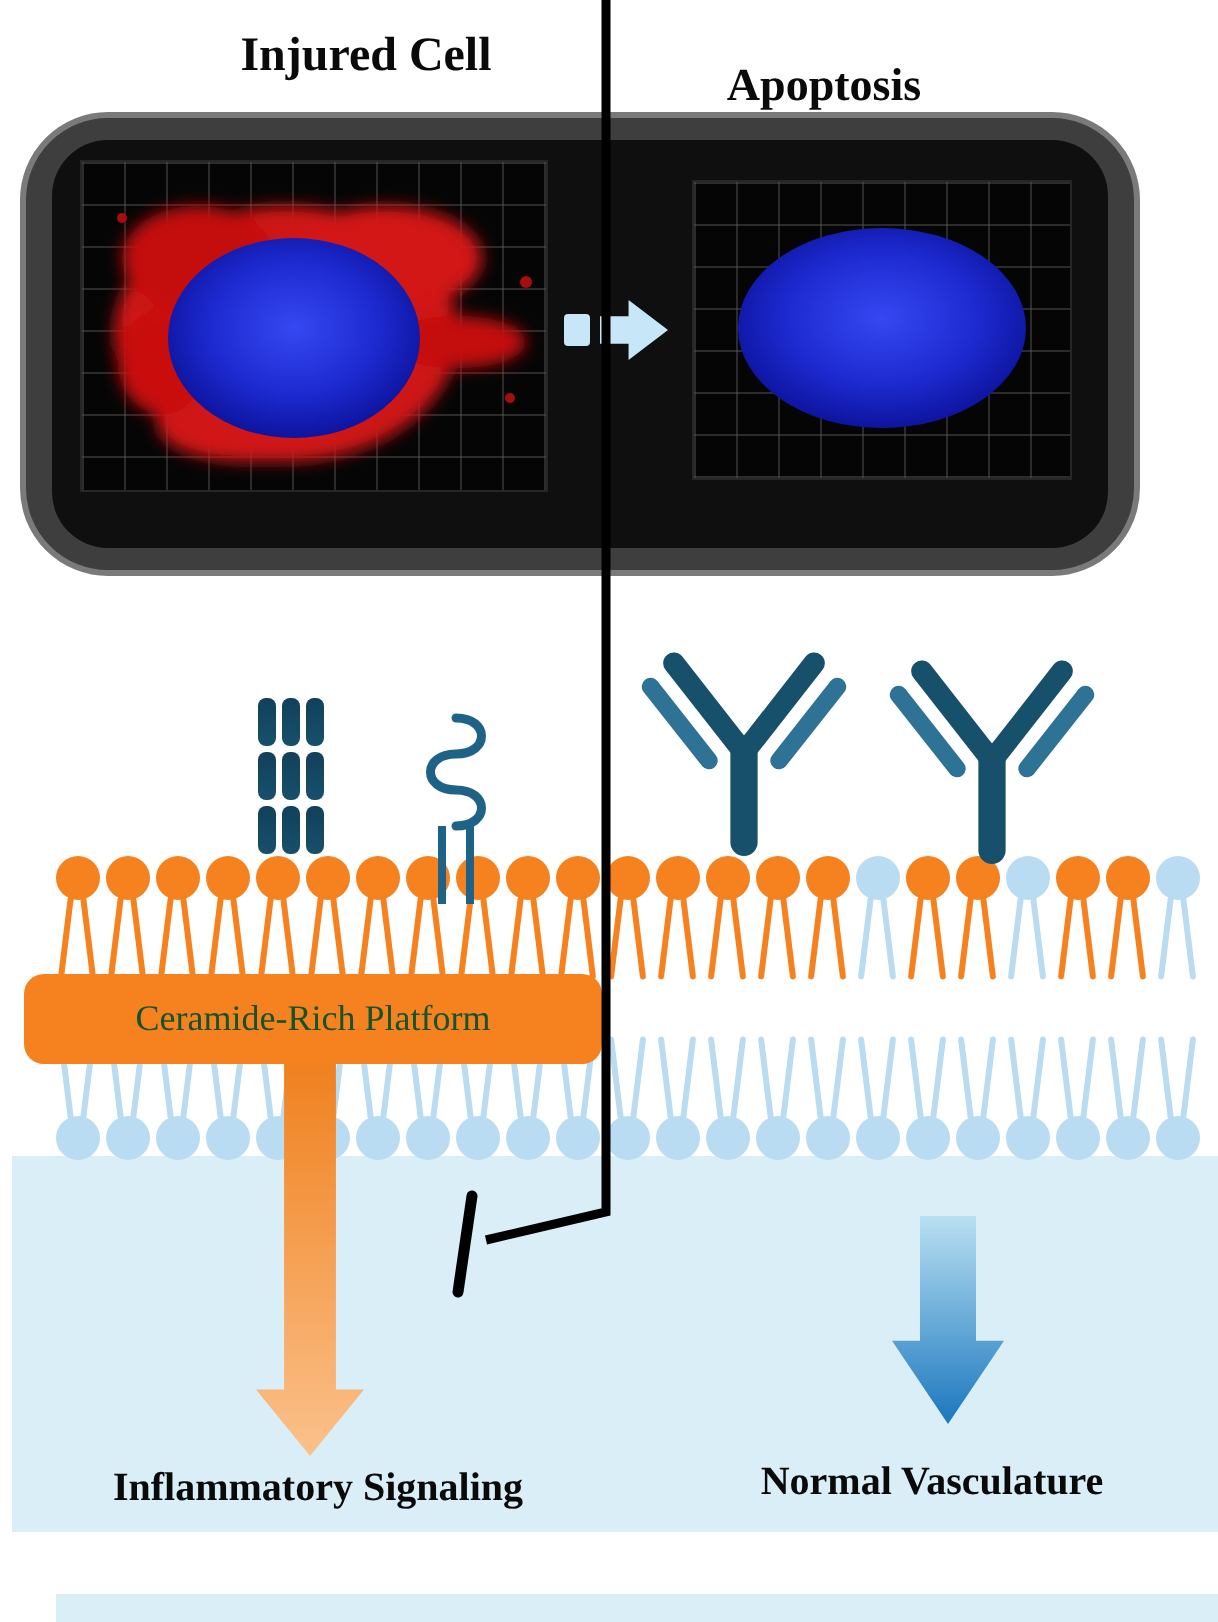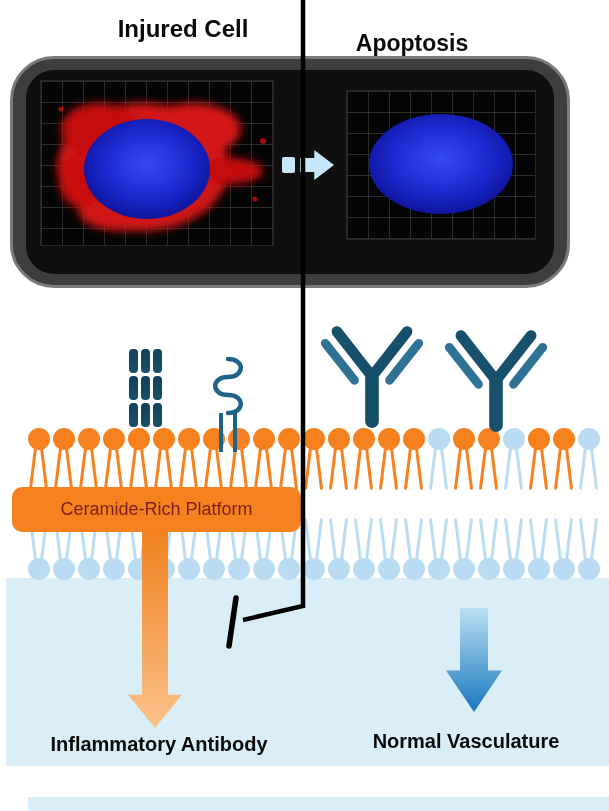--- a/index.html
+++ b/index.html
@@ -5,7 +5,7 @@
   html,body { margin:0; padding:0; background:#ffffff; }
   .canvas {
     position:relative; width:609px; height:811px; overflow:hidden;
-    background:#ffffff; font-family:Liberation Sans, sans-serif;
+    background:#ffffff; font-family:Liberation Serif, serif;
   }
 
   

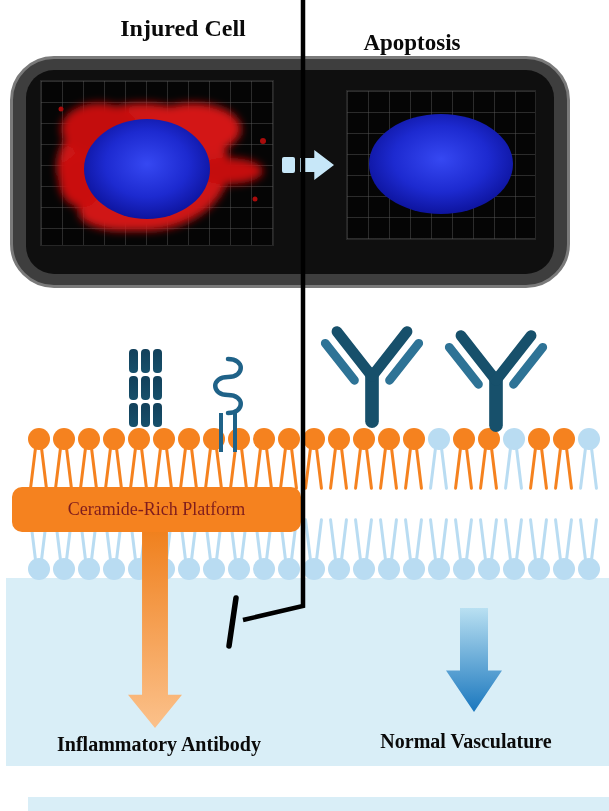--- a/index.html
+++ b/index.html
@@ -70,7 +70,7 @@
 
   
   .platform { position:absolute; left:12px; top:487px; width:289px; height:45px;
-    border-radius:10px; background:var(--platform,#f5821f); color:#7f1d1d;
+    border-radius:10px; background:var(--platform,#f5821f); color:#14532d;
     font-size:18px; line-height:45px; text-align:center; z-index:6; }
   .orange-arrow { position:absolute; left:128px; top:520px; width:54px; height:208px; z-index:4;
     background:linear-gradient(180deg, var(--arrow-orange-start,#ef7d18), var(--arrow-orange-end,#fbc18b));

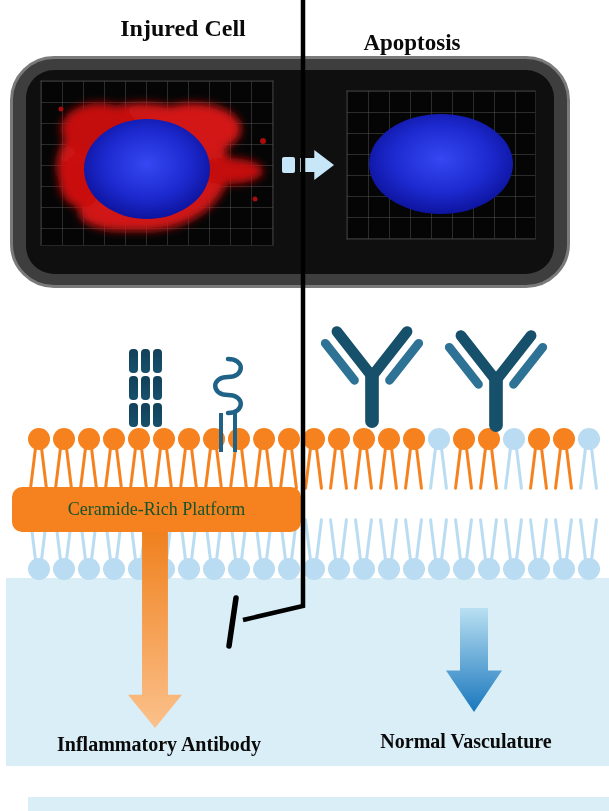--- a/index.html
+++ b/index.html
@@ -420,7 +420,7 @@
     <line x1="236" y1="598" x2="229" y2="646" stroke="#000000" stroke-width="5.5" stroke-linecap="round"></line>
   </svg>
 
-  <div class="lbl inflammatory">Inflammatory Antibody</div>
+  <div class="lbl inflammatory">Inflammatory Signaling</div>
   <div class="lbl vasculature">Normal Vasculature</div>
 
   <div class="bottom-strip"></div>

